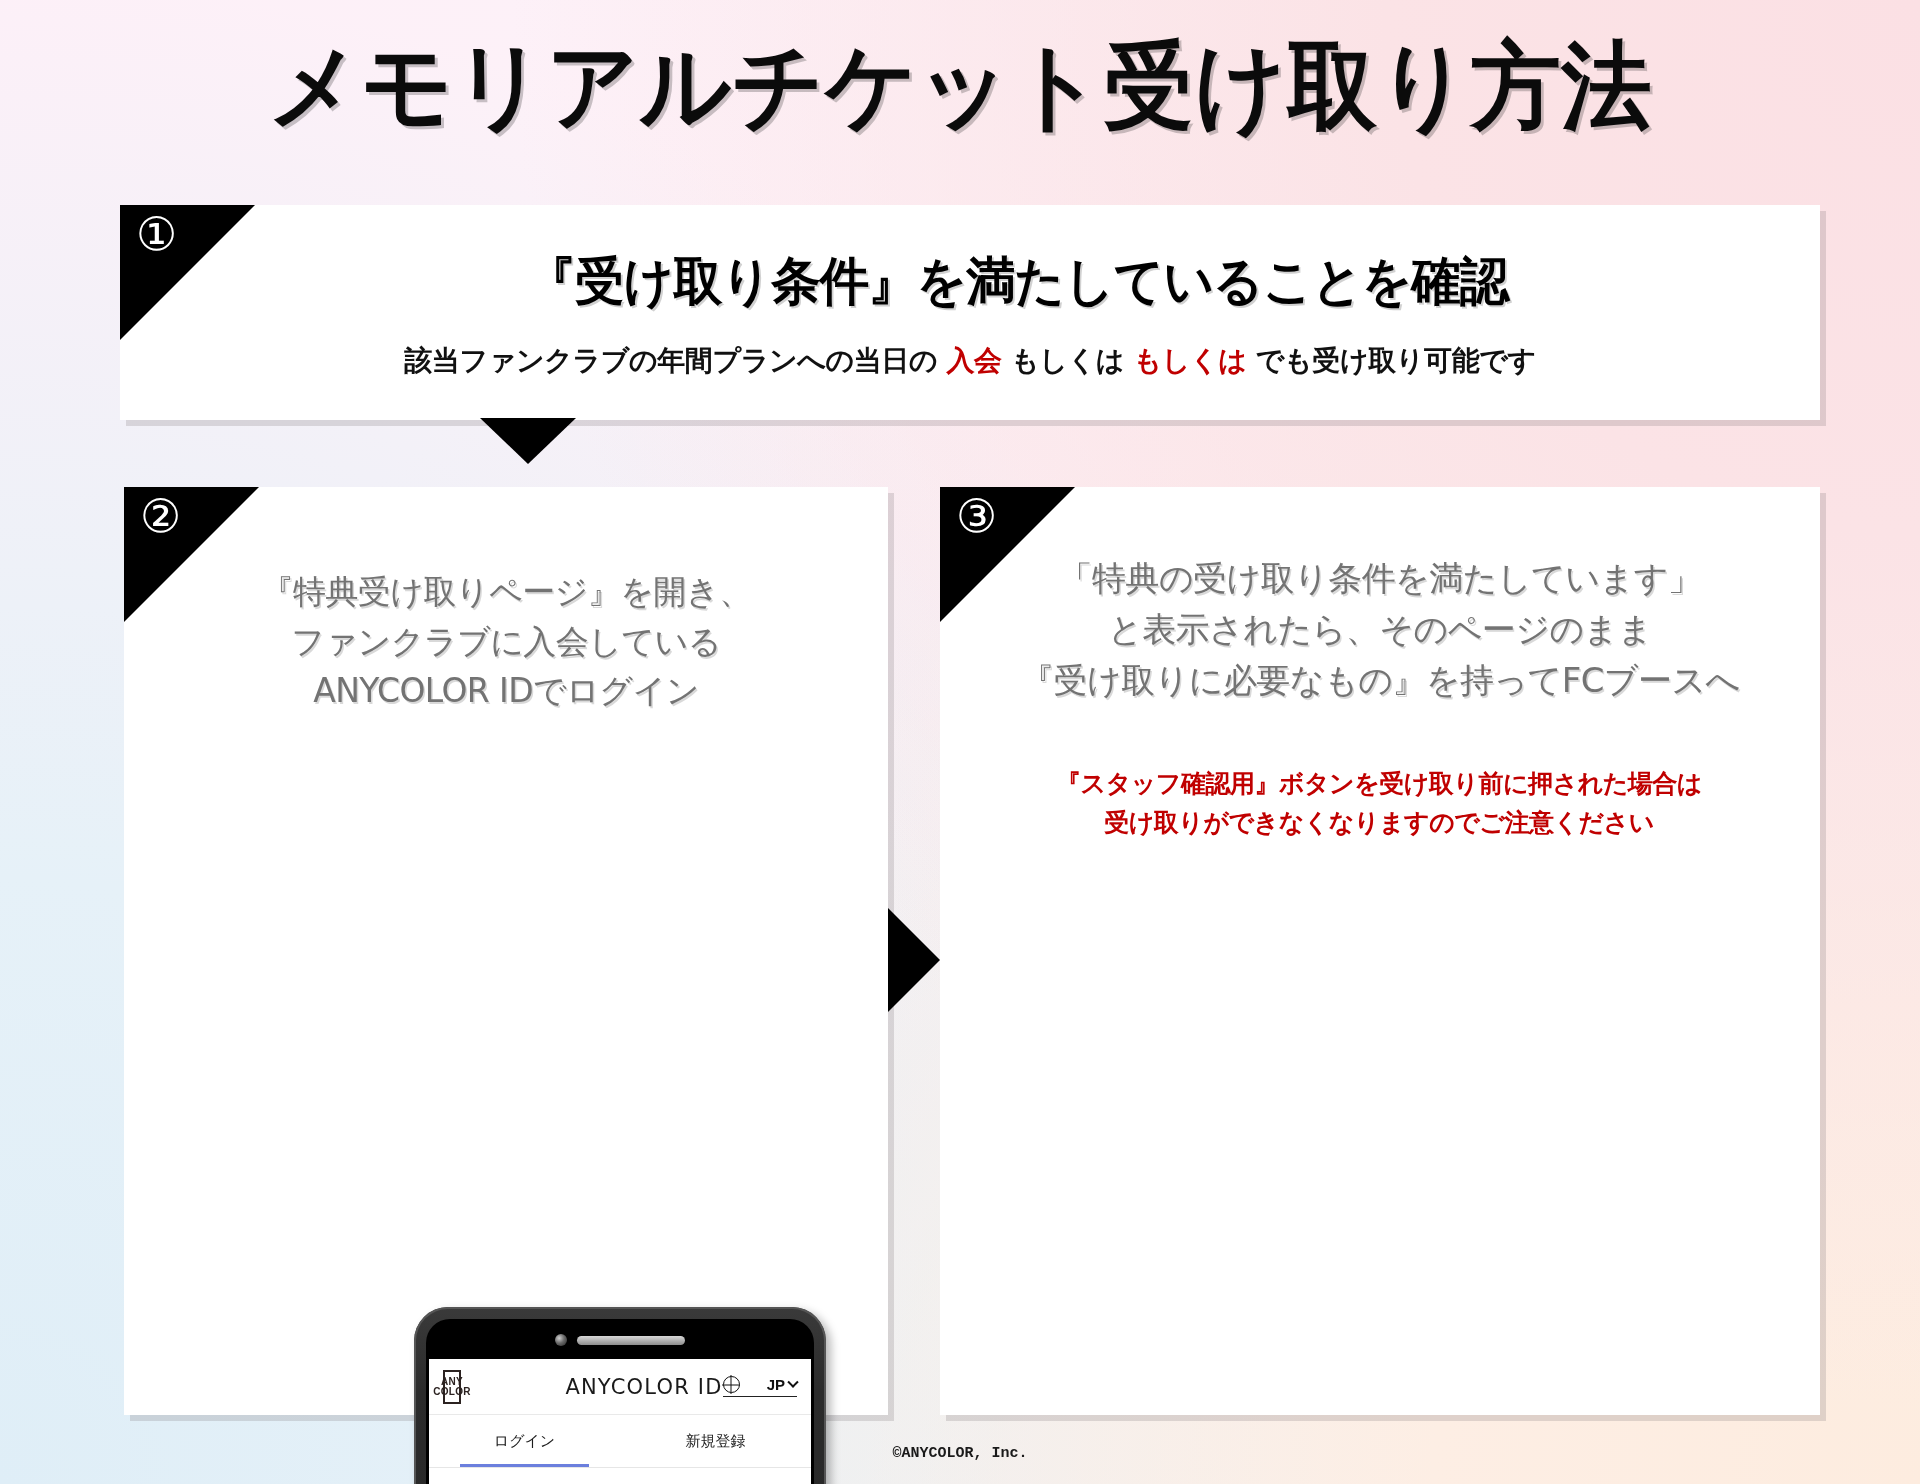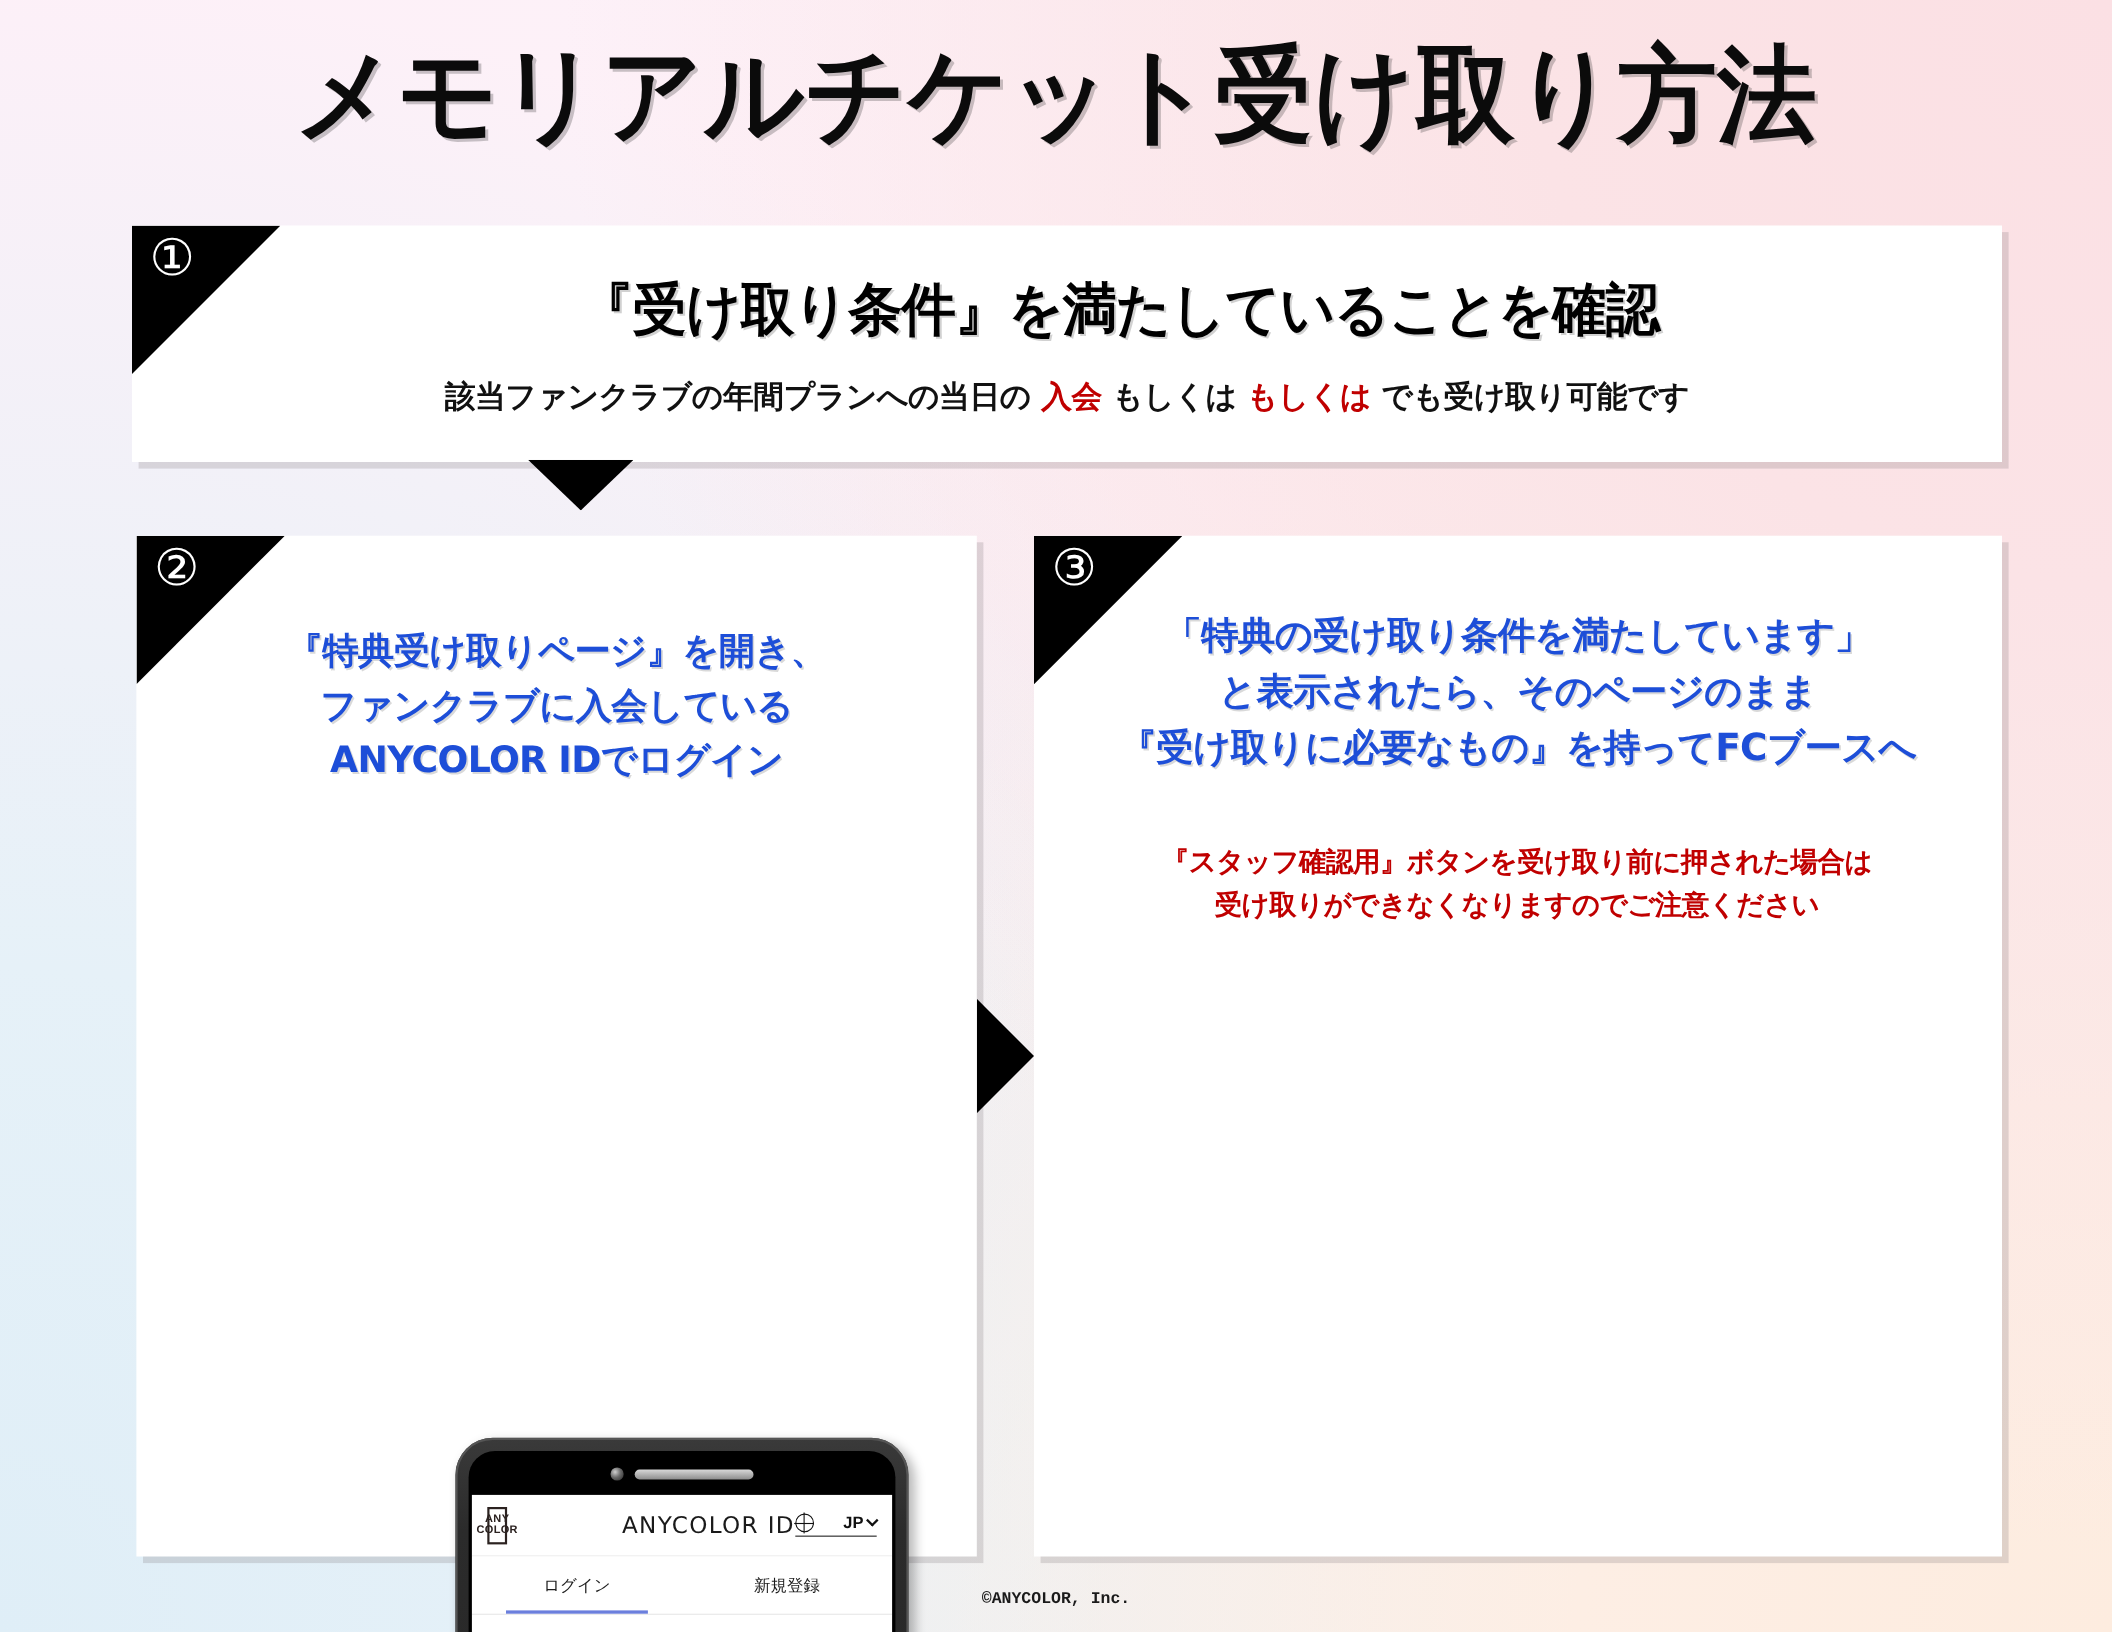--- a/index.html
+++ b/index.html
@@ -102,7 +102,7 @@
   .step-head {
     position: absolute; left: 0; right: 0; top: 80px;
     text-align: center;
-    font-size: 33px; line-height: 1.5; font-weight: 700; color: #1d4ed8;
+    font-size: 33px; line-height: 1.5; font-weight: 400; color: #737373;
     font-family: "DejaVu Sans", "Liberation Sans", sans-serif;
     letter-spacing: -0.6px;
     text-shadow: 1.5px 1.5px 0 rgba(80,80,80,0.22);

